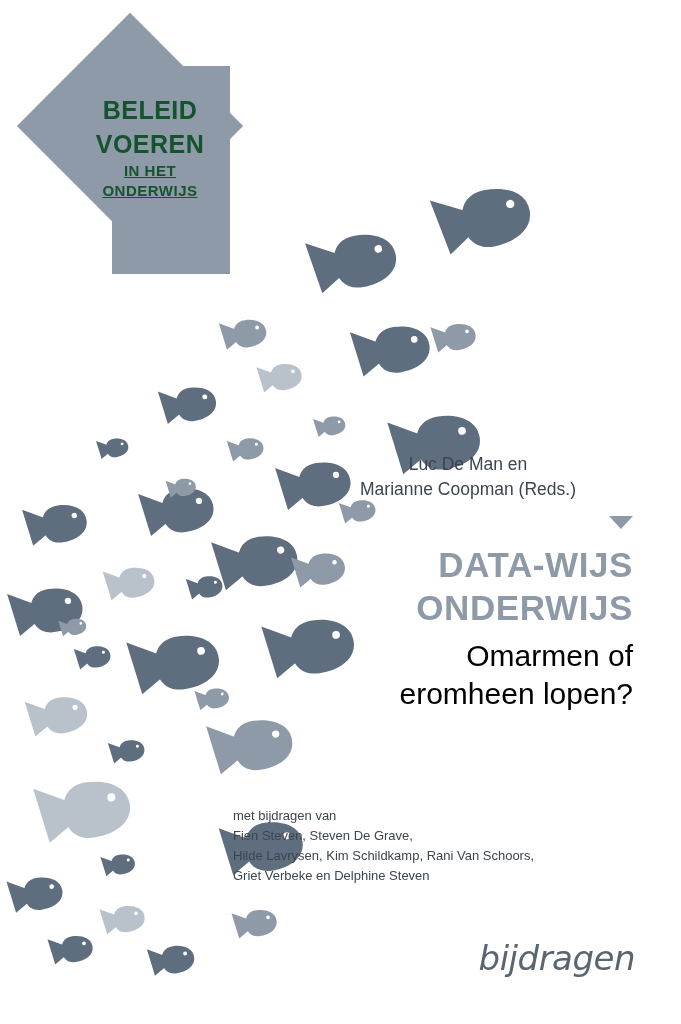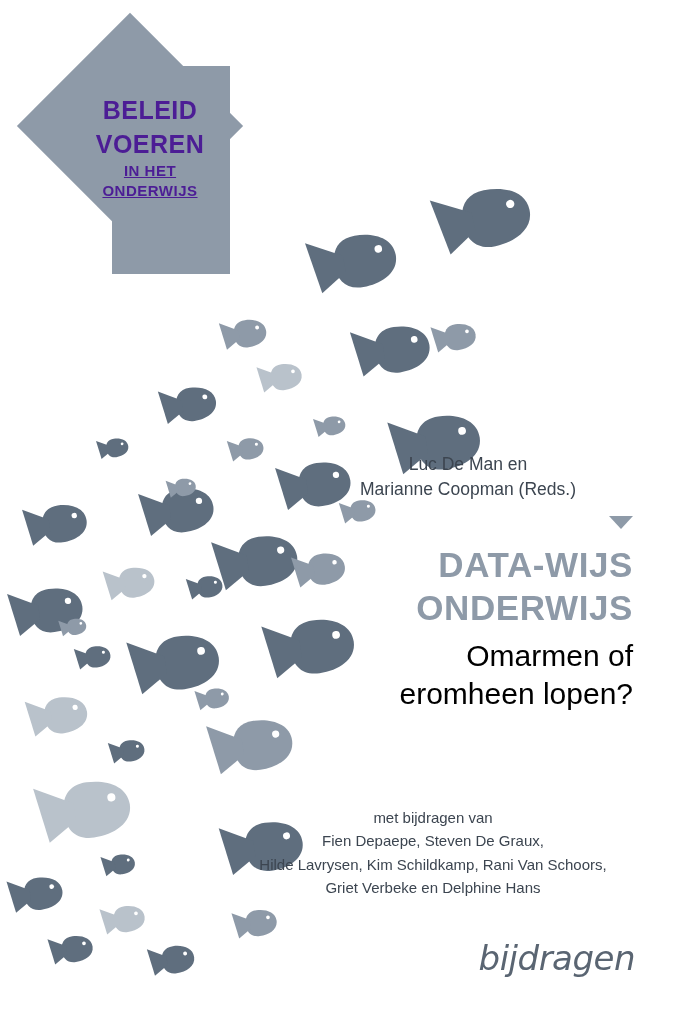--- a/index.html
+++ b/index.html
@@ -48,7 +48,7 @@
     top: 58px;
     width: 222px;
     text-align: center;
-    color: #4c1d95;
+    color: #14532d;
     line-height: 1.34;
     letter-spacing: 0.5px;
   }

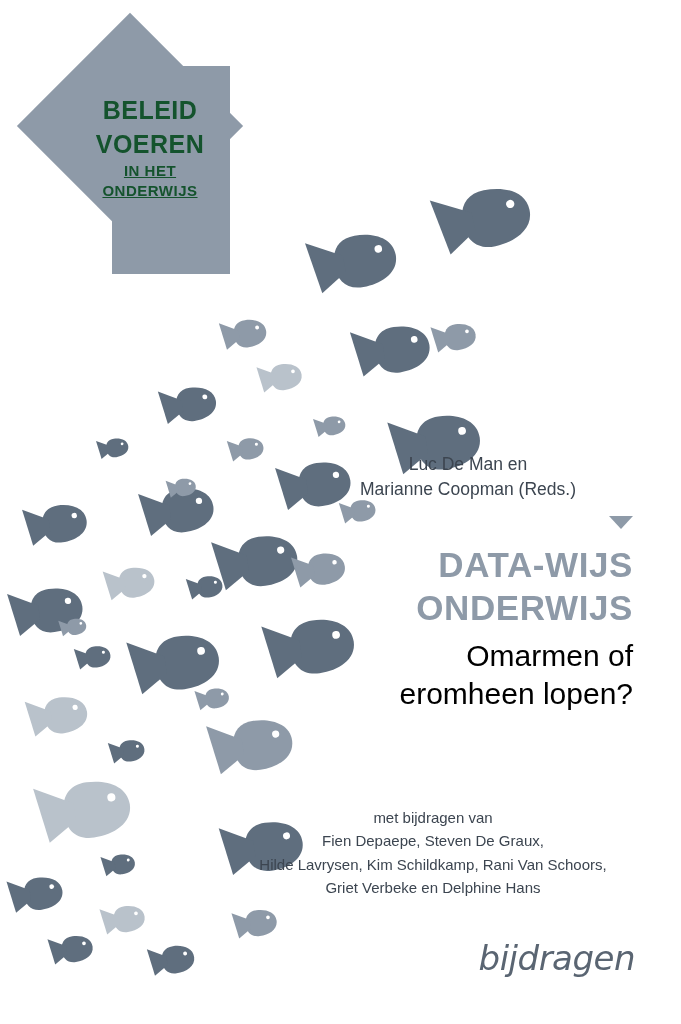--- a/index.html
+++ b/index.html
@@ -119,9 +119,9 @@
     right: 48px;
     top: 806px;
     width: 400px;
-    text-align: center;
+    text-align: left;
     color: #3c4550;
-    font-size: 15px;
+    font-size: 13px;
     line-height: 1.55;
   }
   .publisher {

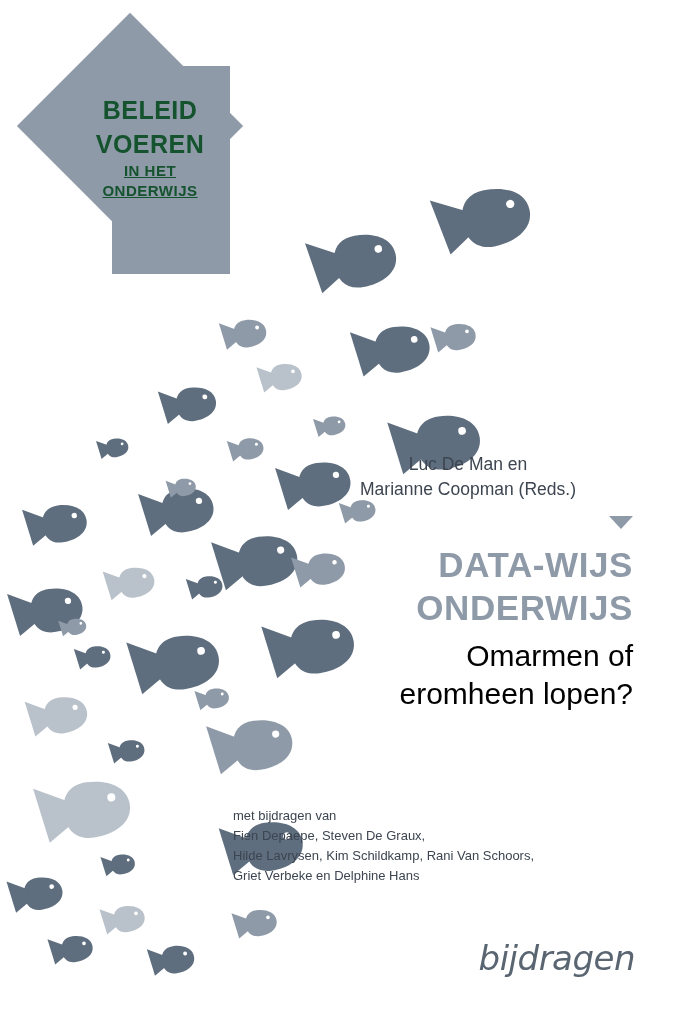--- a/index.html
+++ b/index.html
@@ -360,7 +360,7 @@
 
   <div class="contributors">
     <div>met bijdragen van</div>
-    <div>Fien Depaepe, Steven De Graux,</div>
+    <div>Fien Steven, Steven De Grave,</div>
     <div>Hilde Lavrysen, Kim Schildkamp, Rani Van Schoors,</div>
     <div>Griet Verbeke en Delphine Hans</div>
   </div>

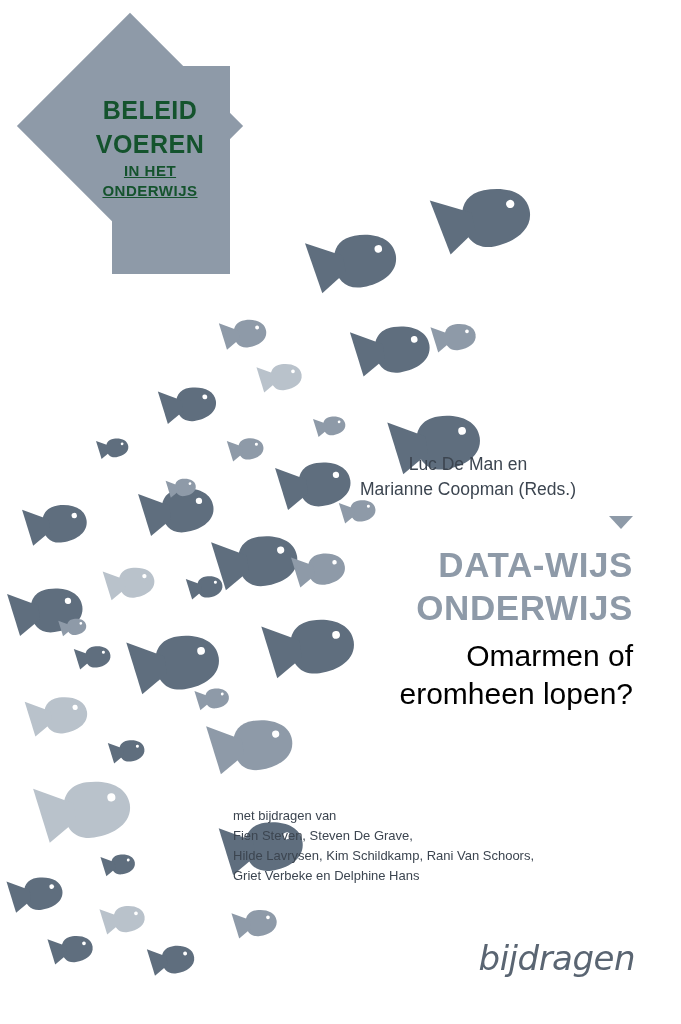--- a/index.html
+++ b/index.html
@@ -362,7 +362,7 @@
     <div>met bijdragen van</div>
     <div>Fien Steven, Steven De Grave,</div>
     <div>Hilde Lavrysen, Kim Schildkamp, Rani Van Schoors,</div>
-    <div>Griet Verbeke en Delphine Hans</div>
+    <div>Griet Verbeke en Delphine Steven</div>
   </div>
 
   <div class="publisher">bijdragen</div>

